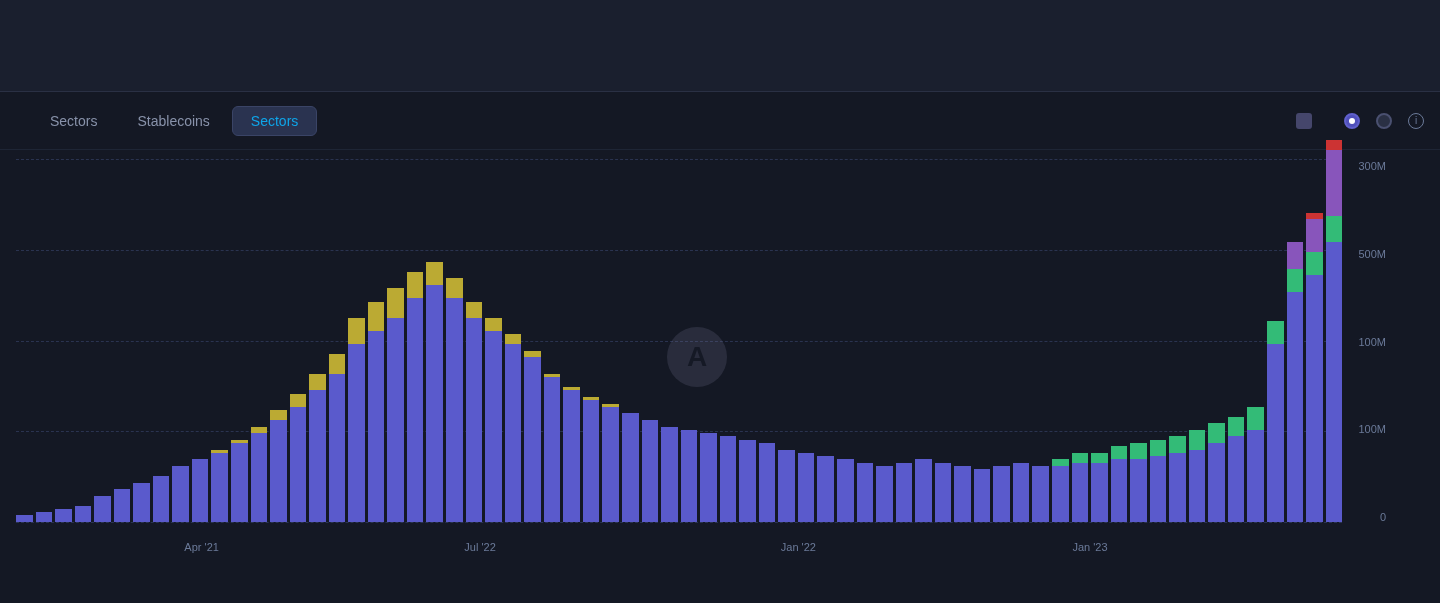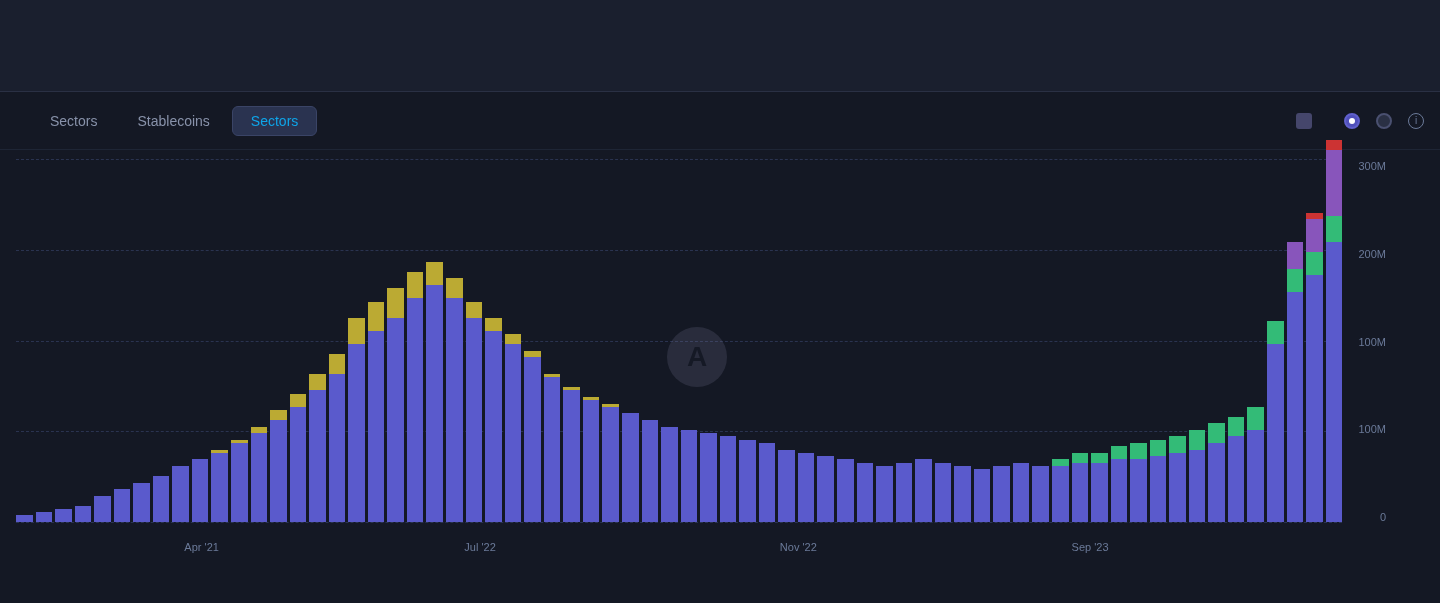--- a/index.html
+++ b/index.html
@@ -571,7 +571,7 @@
       <span class="y-label">0</span>
       <span class="y-label">100M</span>
       <span class="y-label">100M</span>
-      <span class="y-label">200M</span>
+      <span class="y-label">500M</span>
       <span class="y-label">300M</span>
     </div>
 

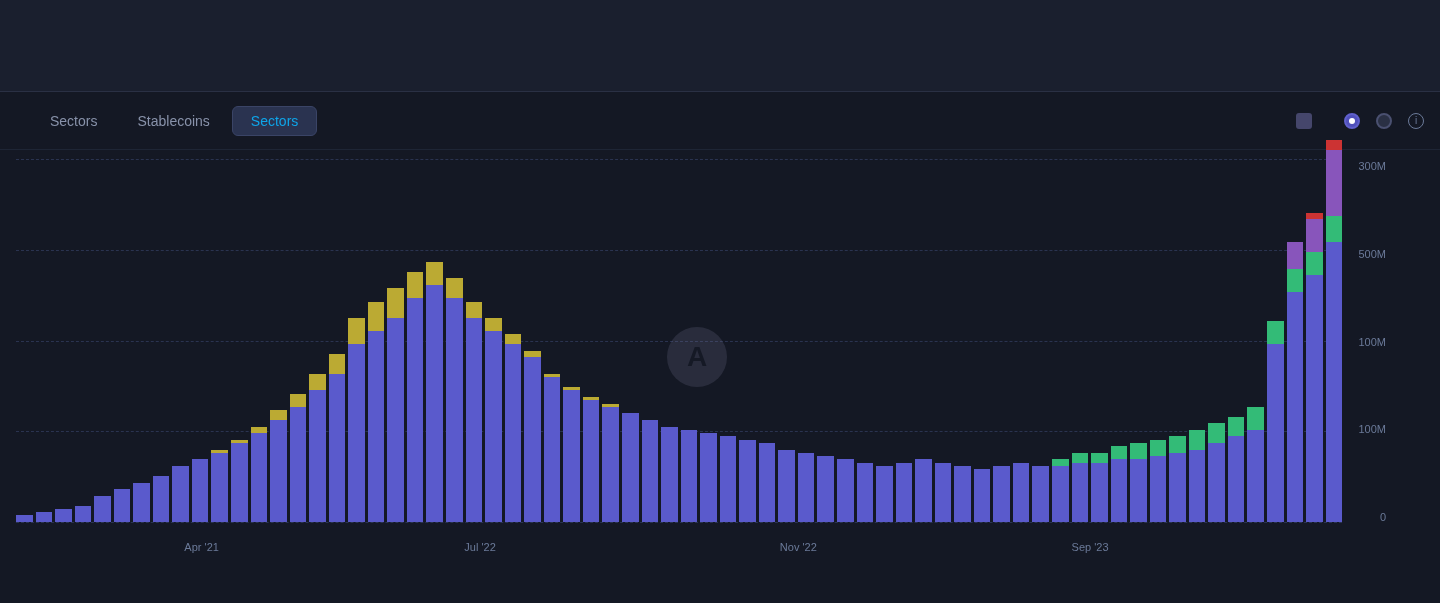--- a/index.html
+++ b/index.html
@@ -578,7 +578,7 @@
     <div class="x-axis">
       <span class="x-label" style="left: 14%">Apr '21</span>
       <span class="x-label" style="left: 35%">Jul '22</span>
-      <span class="x-label" style="left: 59%">Nov '22</span>
+      <span class="x-label" style="left: 59%">Jan '22</span>
       <span class="x-label" style="left: 81%">Sep '23</span>
     </div>
 

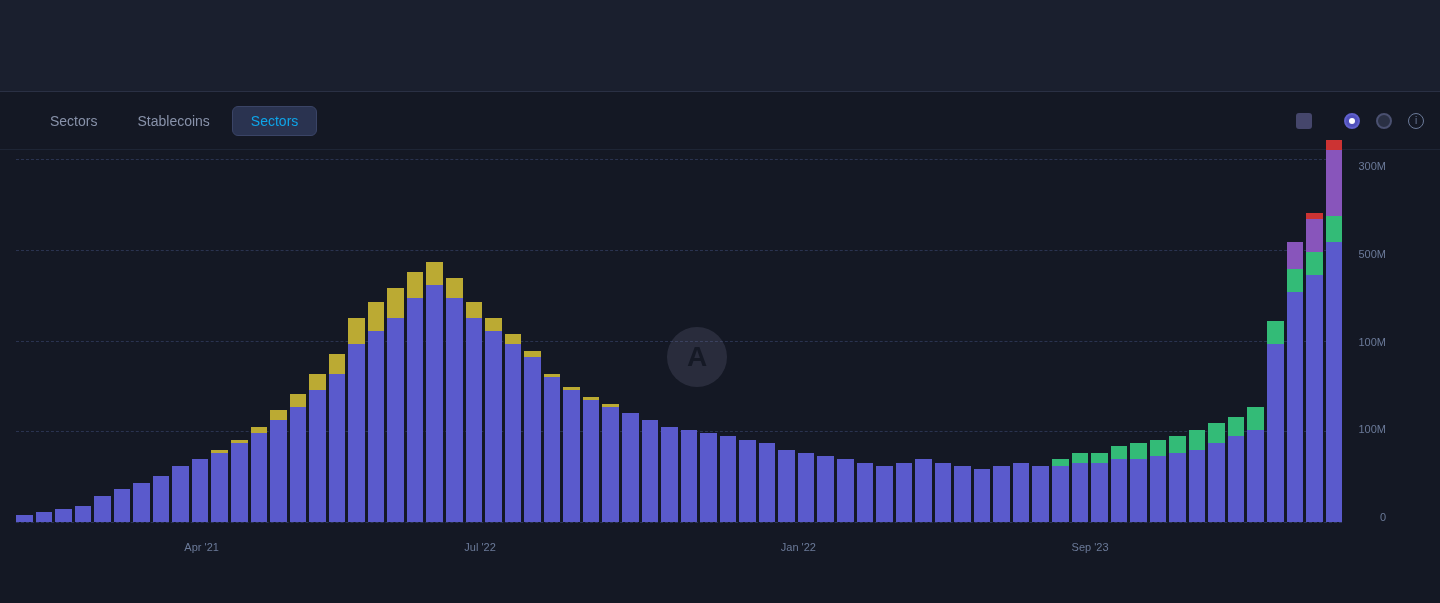--- a/index.html
+++ b/index.html
@@ -579,7 +579,7 @@
       <span class="x-label" style="left: 14%">Apr '21</span>
       <span class="x-label" style="left: 35%">Jul '22</span>
       <span class="x-label" style="left: 59%">Jan '22</span>
-      <span class="x-label" style="left: 81%">Sep '23</span>
+      <span class="x-label" style="left: 81%">Jan '23</span>
     </div>
 
   </div>

